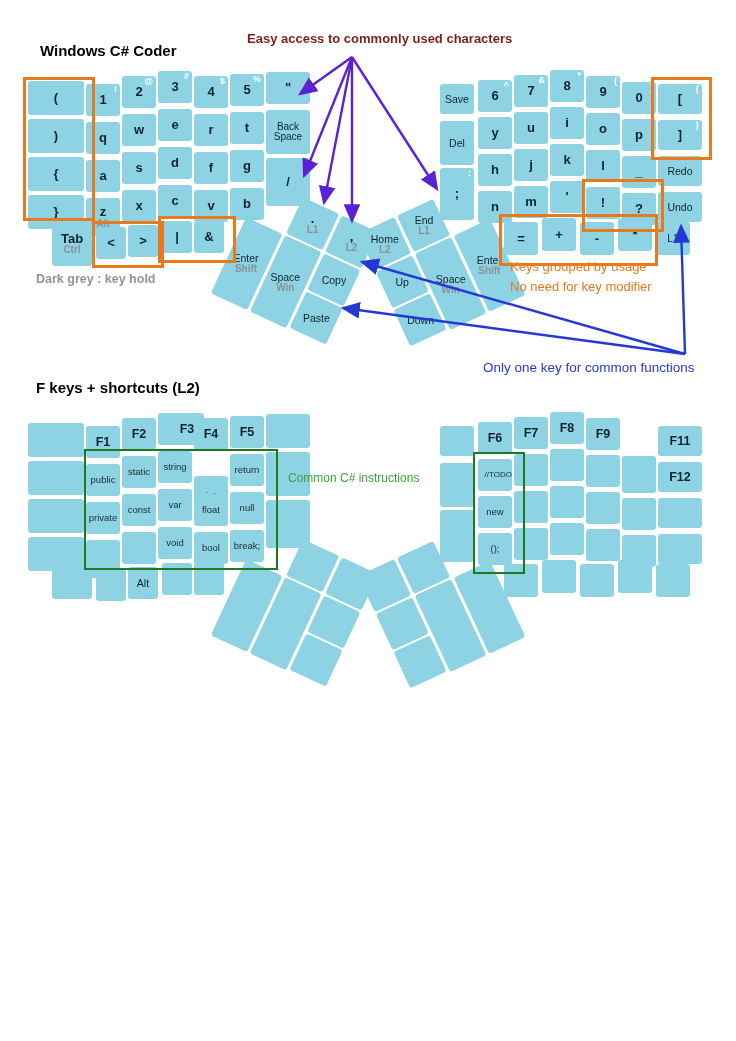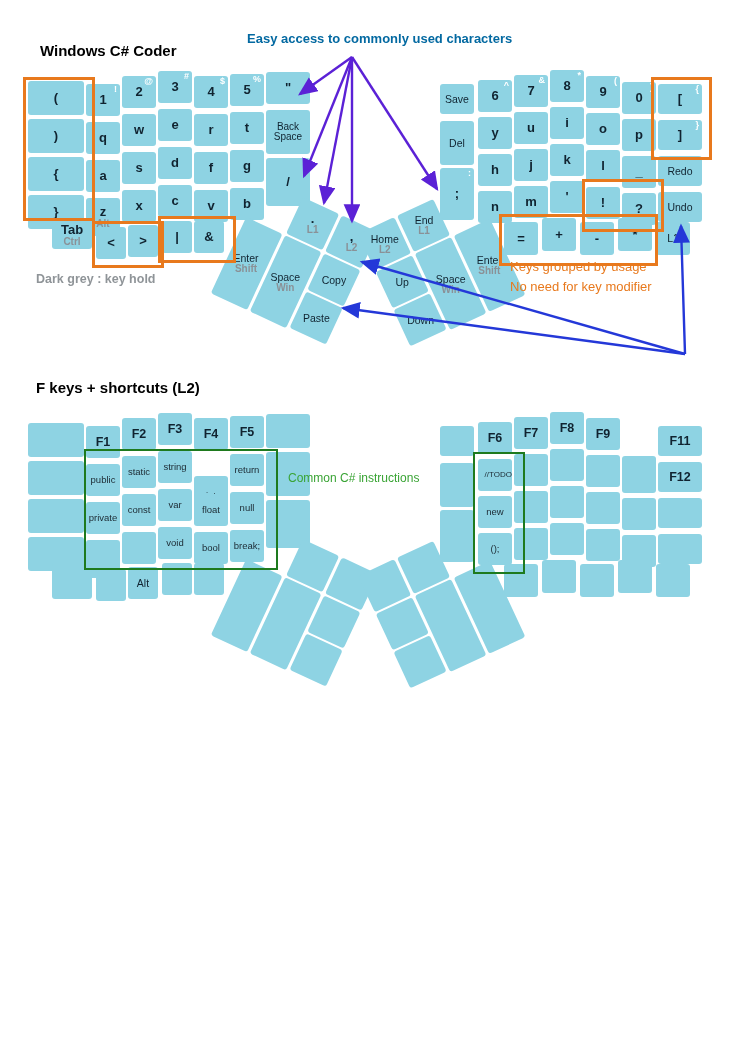--- a/index.html
+++ b/index.html
@@ -22,7 +22,7 @@
   .box.green{border:2px solid #1e7a1e;}
   .note{position:absolute;white-space:nowrap;z-index:3;}
   .title{font-size:15px;font-weight:bold;color:#000;}
-  .purple-note{font-size:13px;font-weight:bold;color:#0369a1;}
+  .purple-note{font-size:13px;font-weight:bold;color:#7f1d1d;}
   .orange-note{font-size:13px;color:#e8791d;}
   .blue-note{font-size:13.5px;color:#2438d8;}
   .grey-note{font-size:12.5px;font-weight:bold;color:#8f9498;}

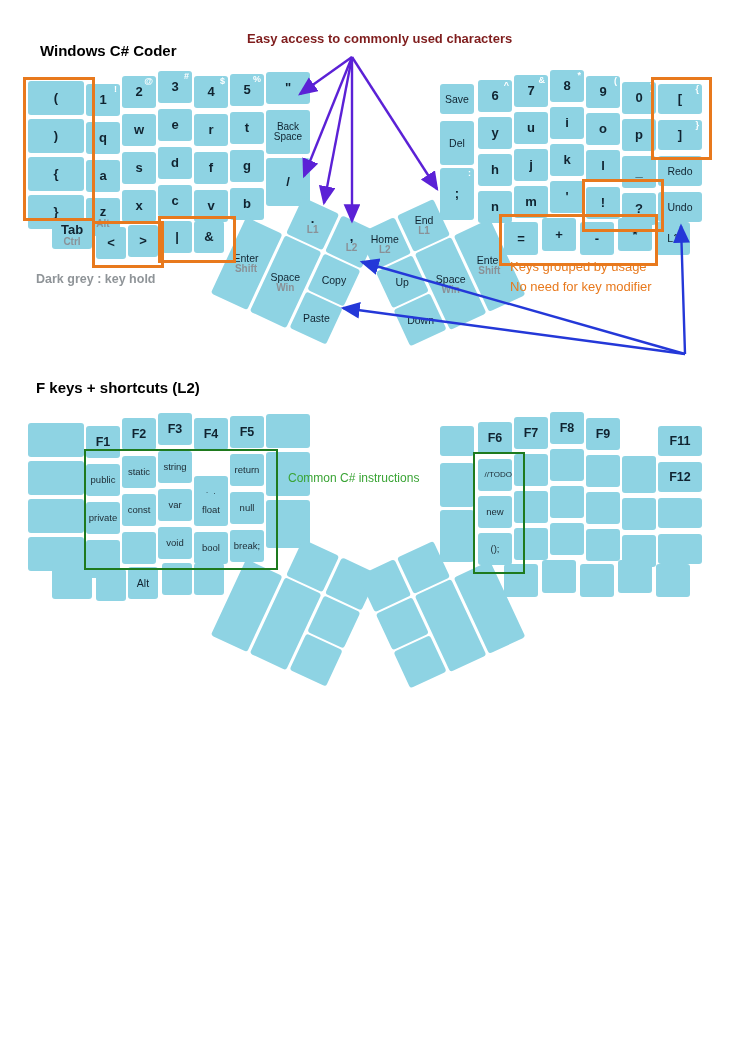--- a/index.html
+++ b/index.html
@@ -194,7 +194,7 @@
         <span class="t">/</span>
       </span>
     </div>
-    <div class="key tab" style="left: 52px; top: 221px; width: 40px; height: 28px;">
+    <div class="key tab" style="left: 52px; top: 221px; width: 40px; height: 45px;">
       <span class="lbl">
         <span class="t">Tab</span>
         <span class="sub">Ctrl</span>

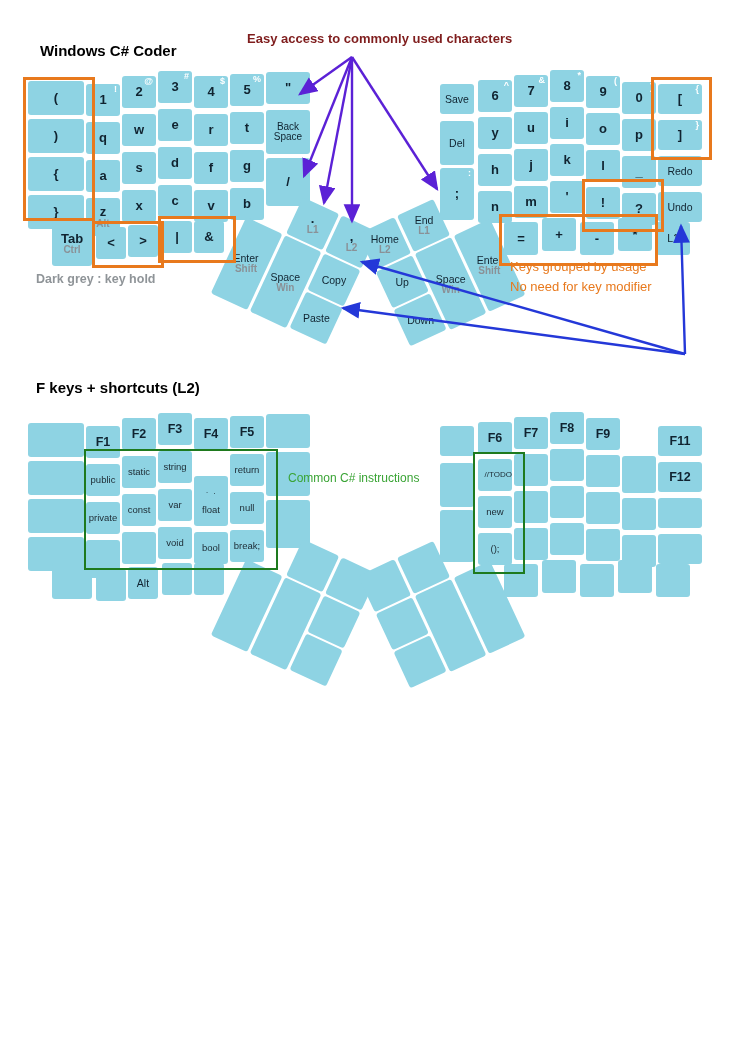--- a/index.html
+++ b/index.html
@@ -669,6 +669,7 @@
     <div class="note grey-note" style="left: 36px; top: 272px; text-align: center;">Dark grey : key hold</div>
     <div class="note orange-note" style="left: 510px; top: 259px;">Keys grouped by usage</div>
     <div class="note orange-note" style="left: 510px; top: 279px;">No need for key modifier</div>
+    <div class="note blue-note" style="left: 483px; top: 360px;">Only one key for common functions</div>
     <div class="note title" style="left: 36px; top: 379px;">F keys + shortcuts (L2)</div>
     <div class="note green-note" style="left: 288px; top: 471px;">Common C# instructions</div>
   </div>

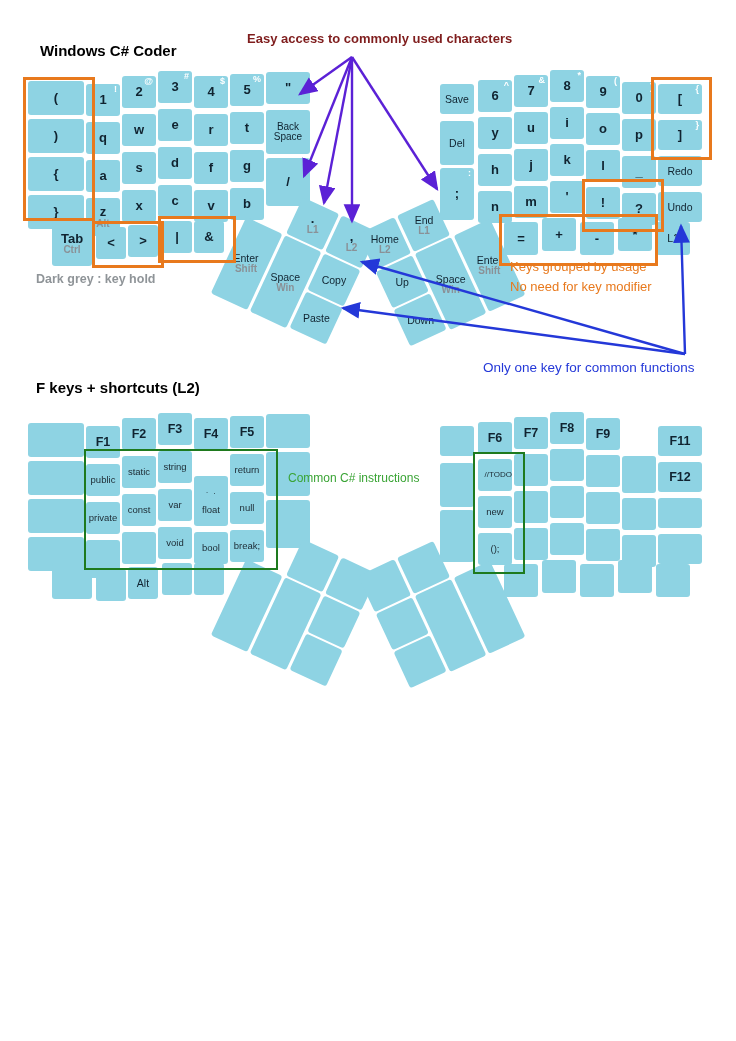--- a/index.html
+++ b/index.html
@@ -424,7 +424,7 @@
       </span>
     </div>
     <div class="key" style="left: 122px; top: 532px; width: 34px; height: 32px;"></div>
-    <div class="key f" style="left: 158px; top: 413px; width: 34px; height: 32px;">
+    <div class="key f" style="left: 158px; top: 413px; width: 34px; height: 32px; padding-left: 12px;">
       <span class="lbl">
         <span class="t">F3</span>
       </span>

